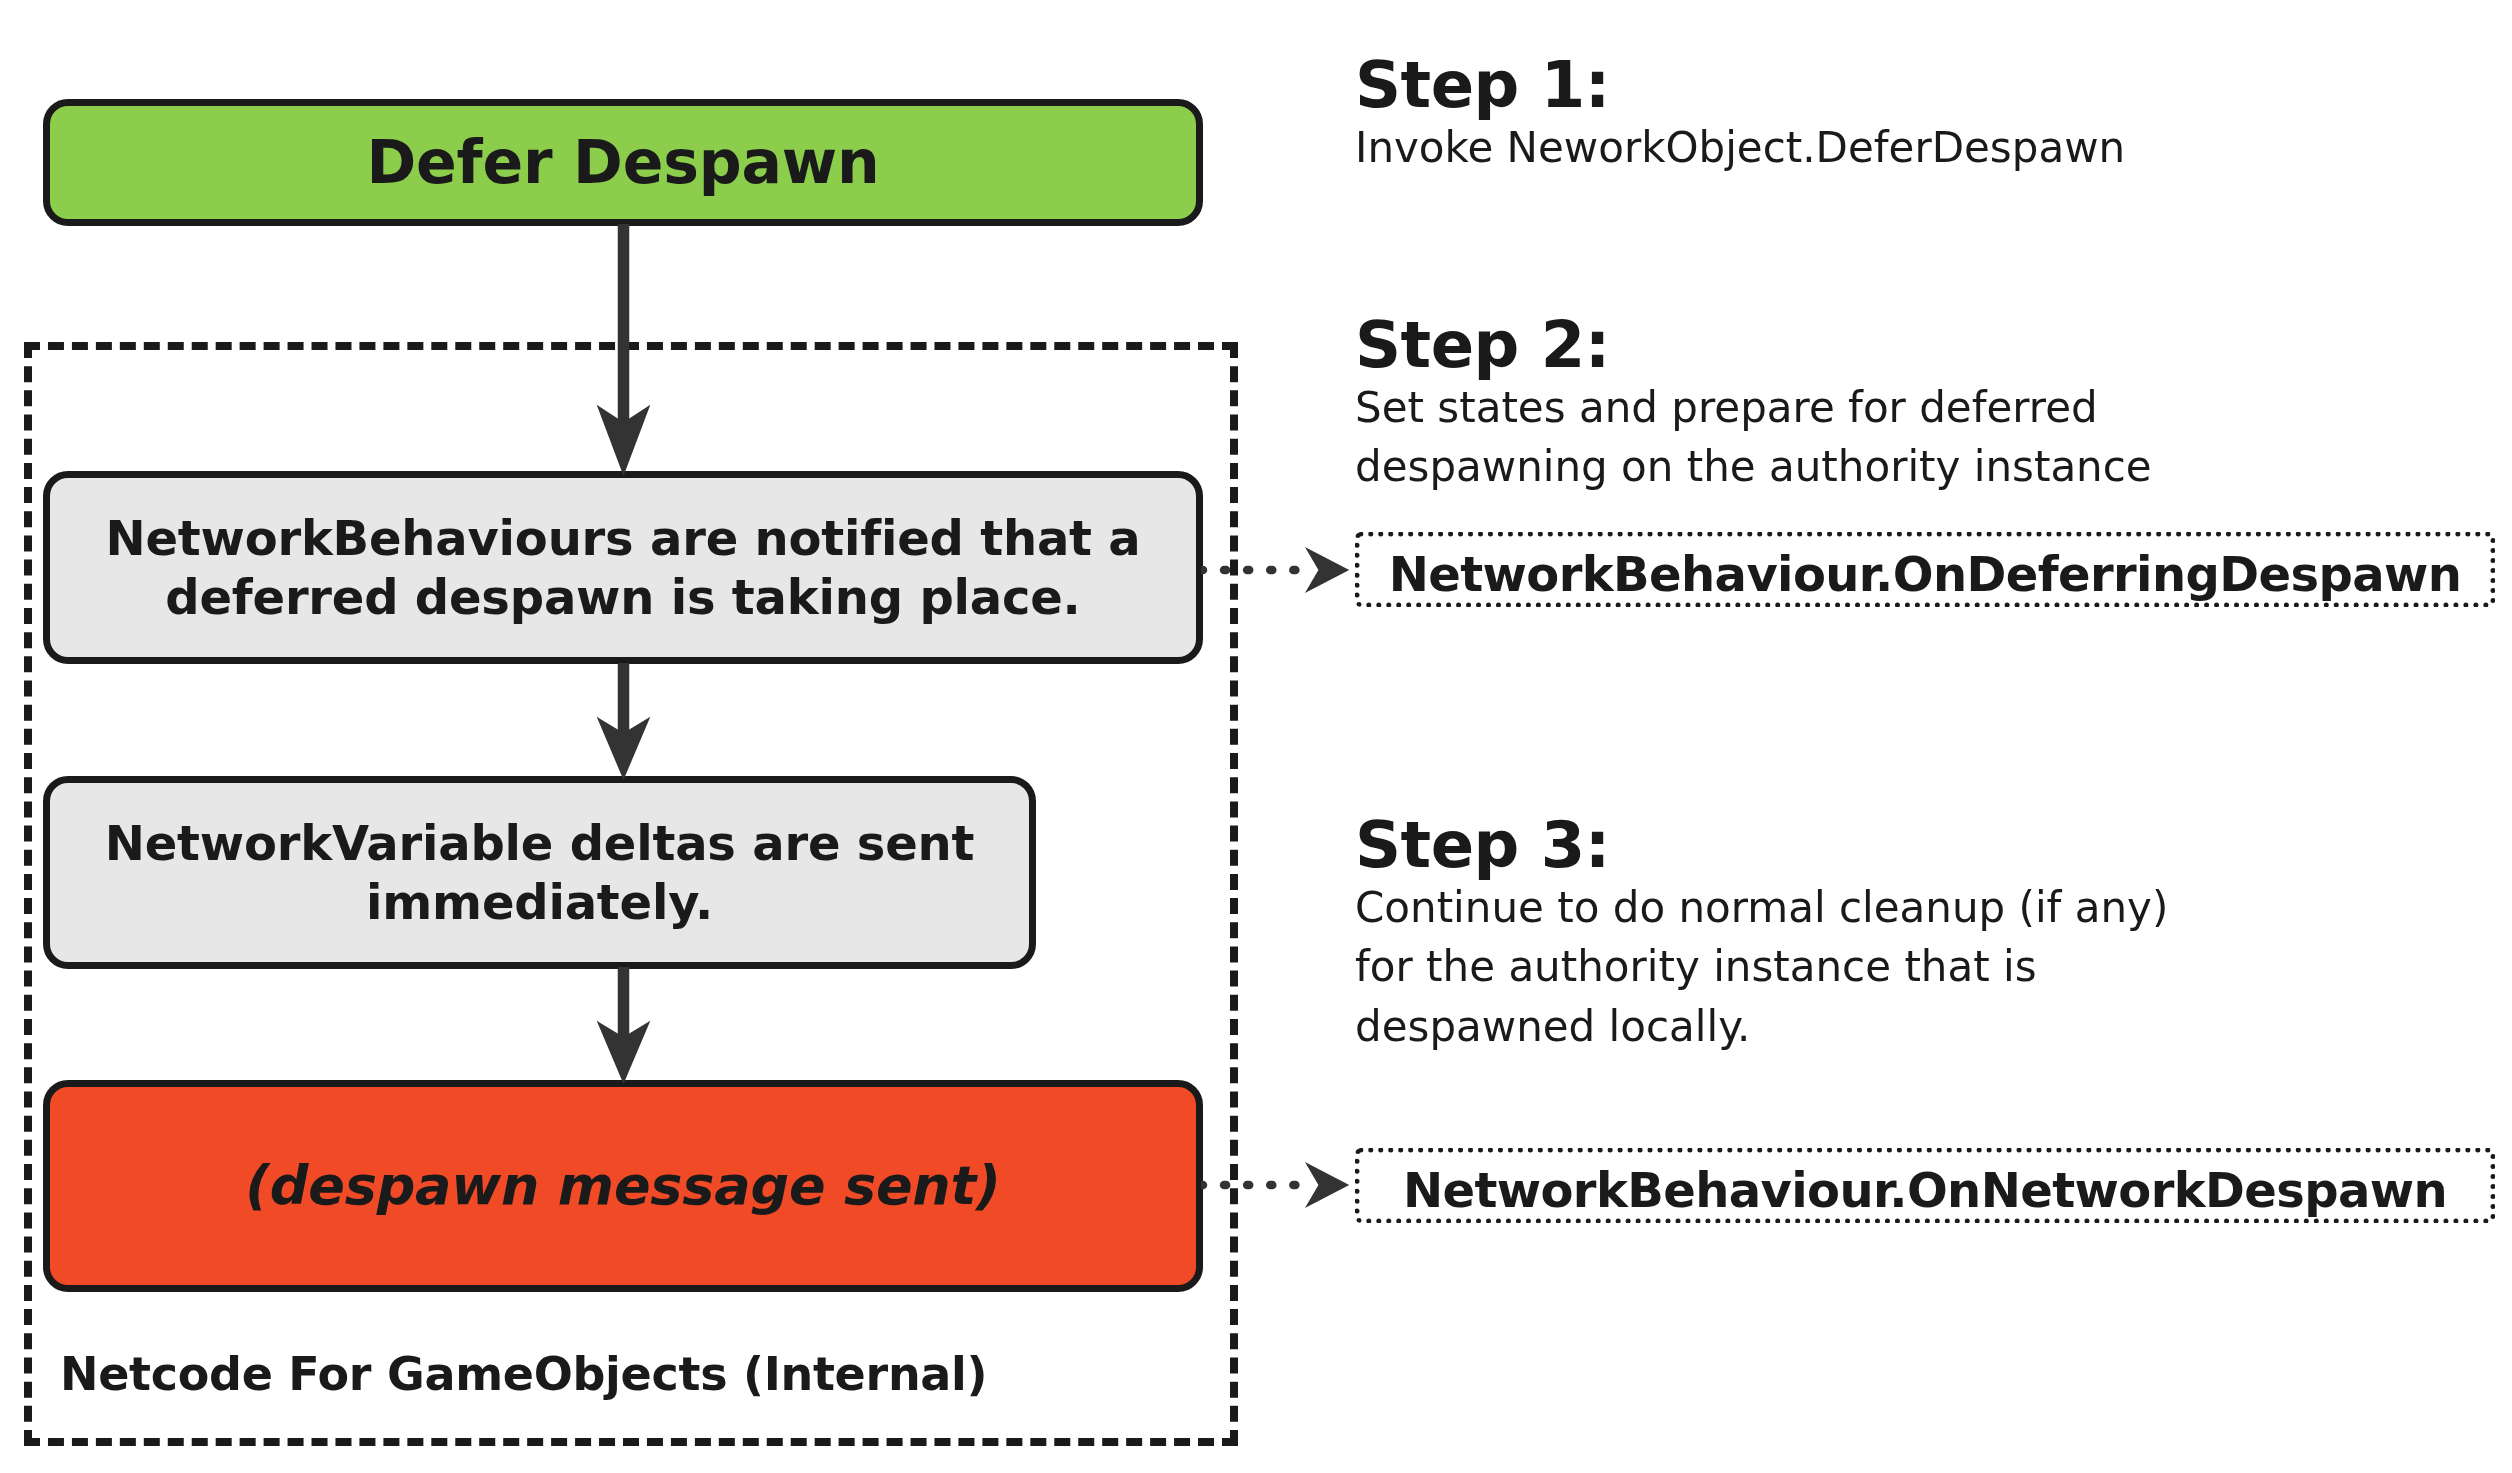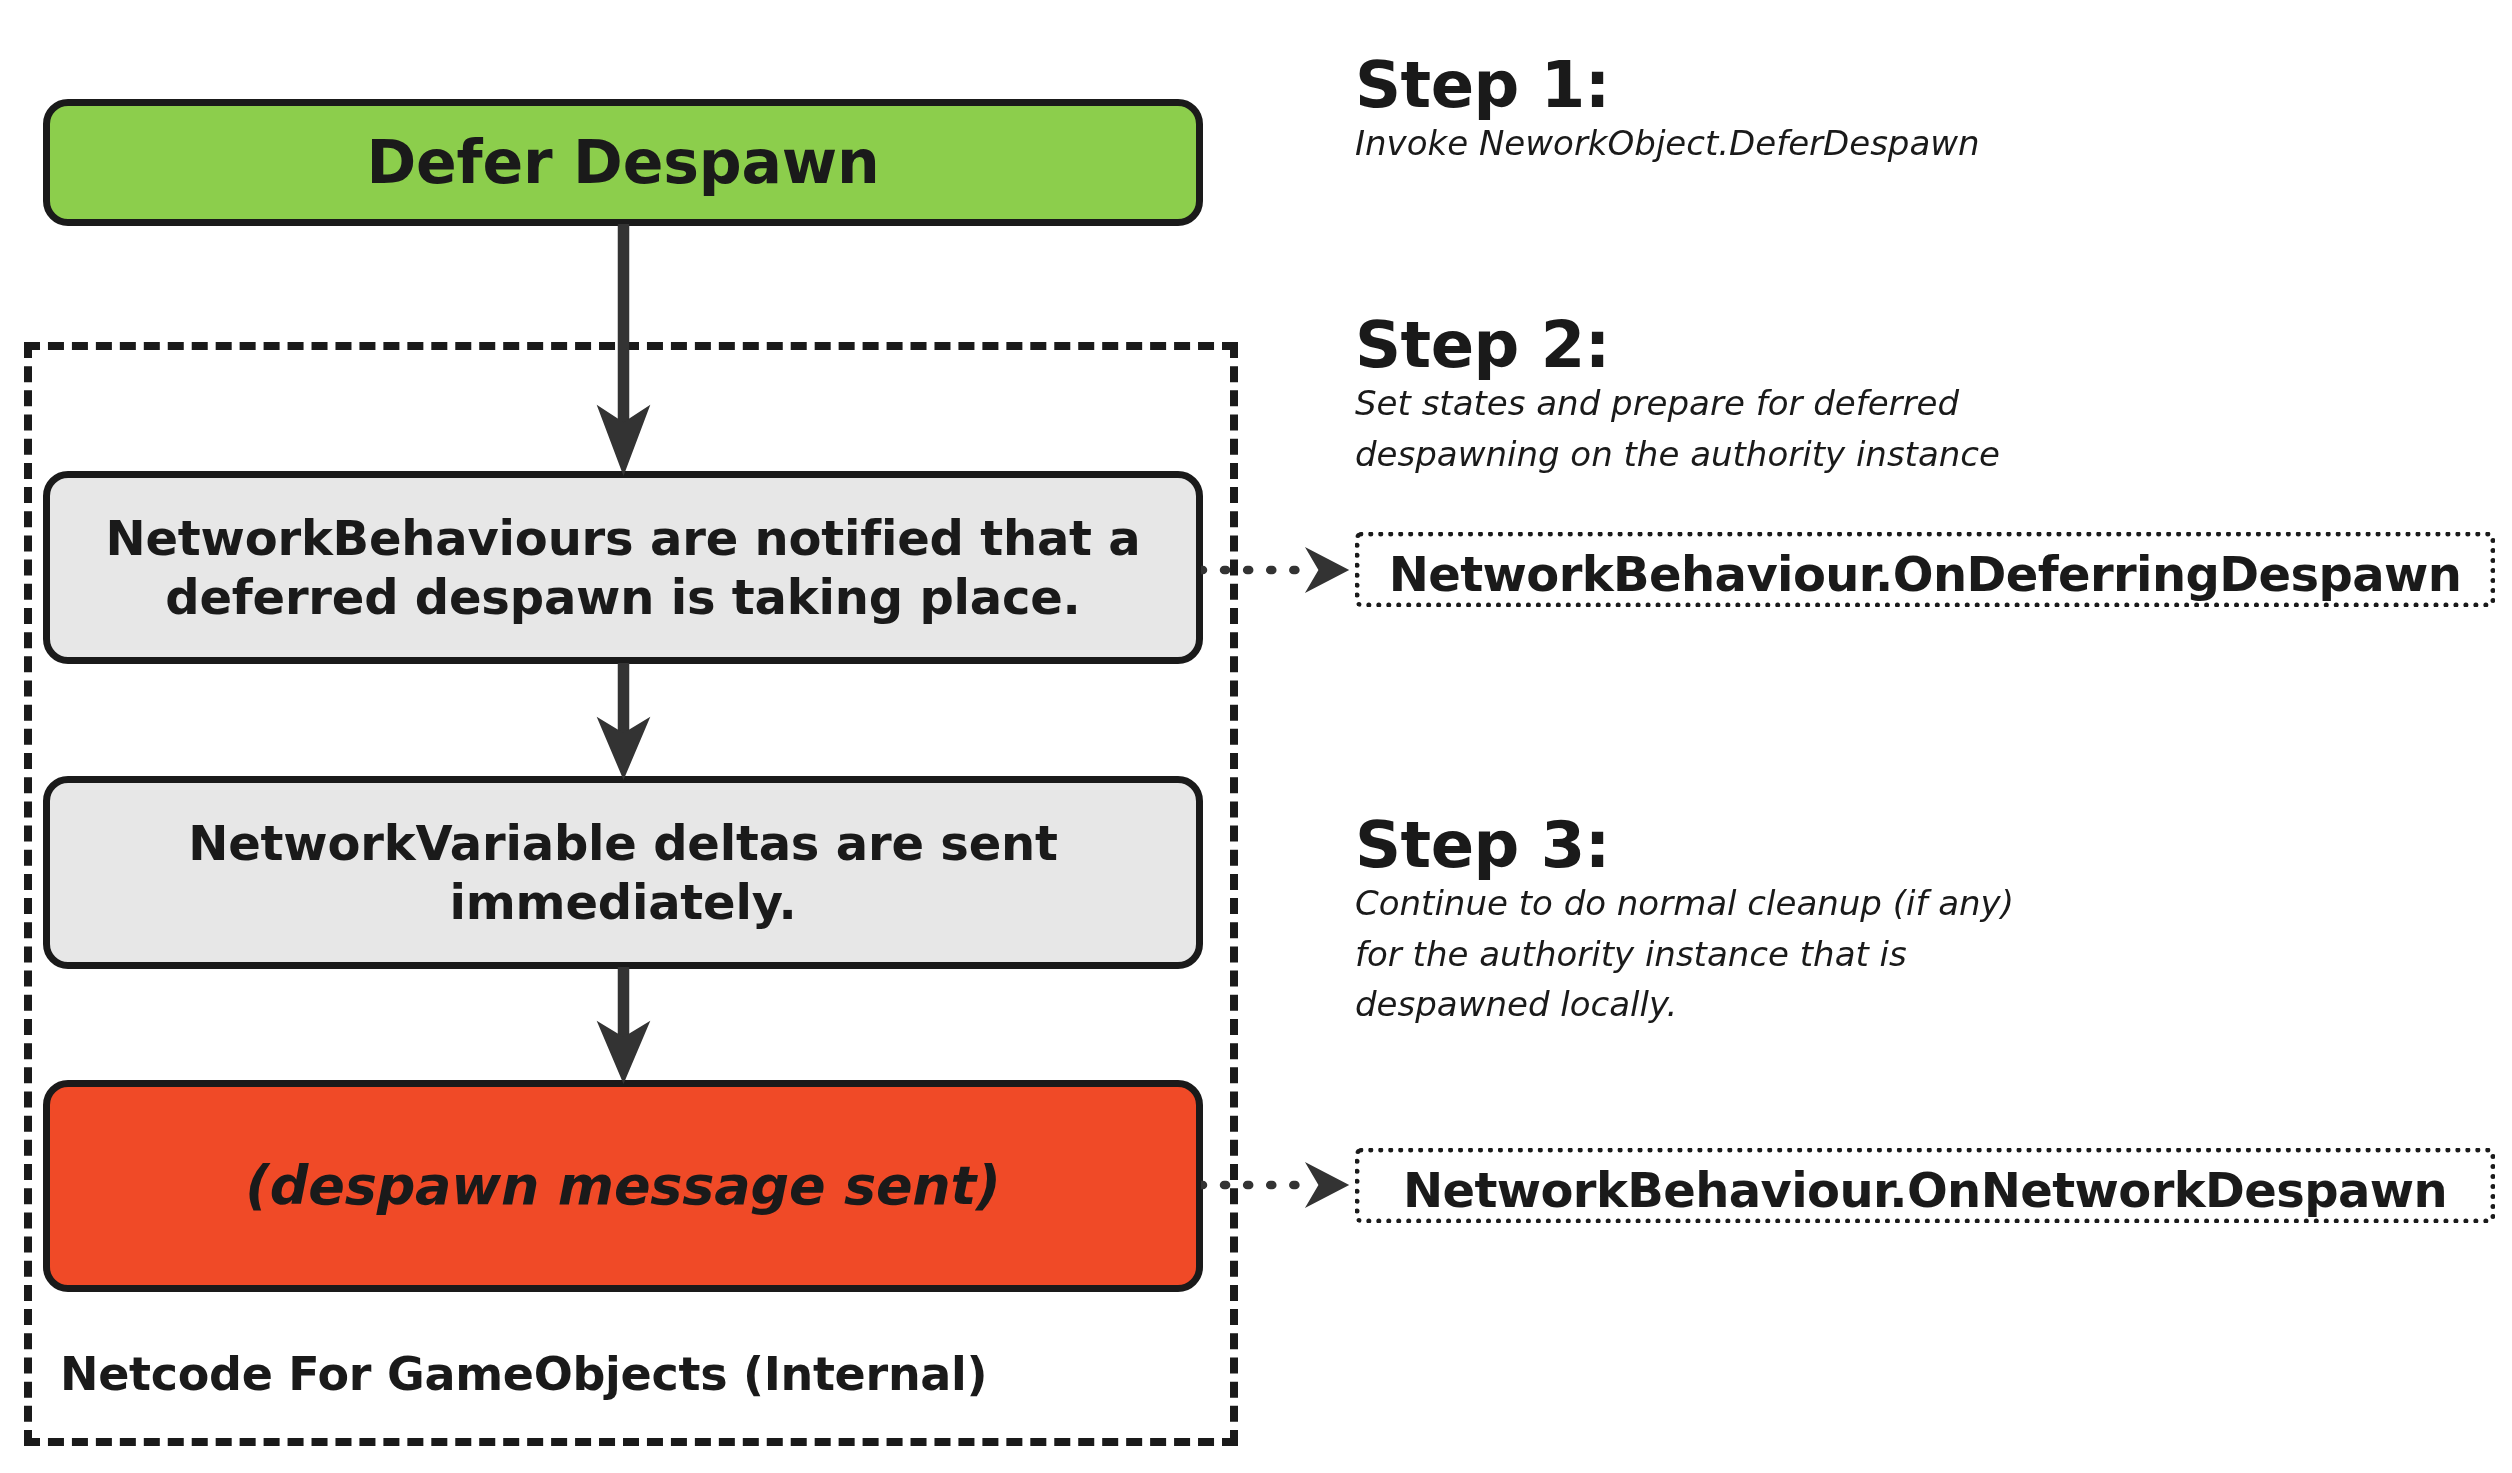--- a/index.html
+++ b/index.html
@@ -133,8 +133,7 @@
     margin: 0 0 7.7px 0;
   }
   .step-desc-line {
-    font-size: 34px;
-    font-style: italic;
+    font-size: 42px;
     line-height: 1.10;
     white-space: nowrap;
   }

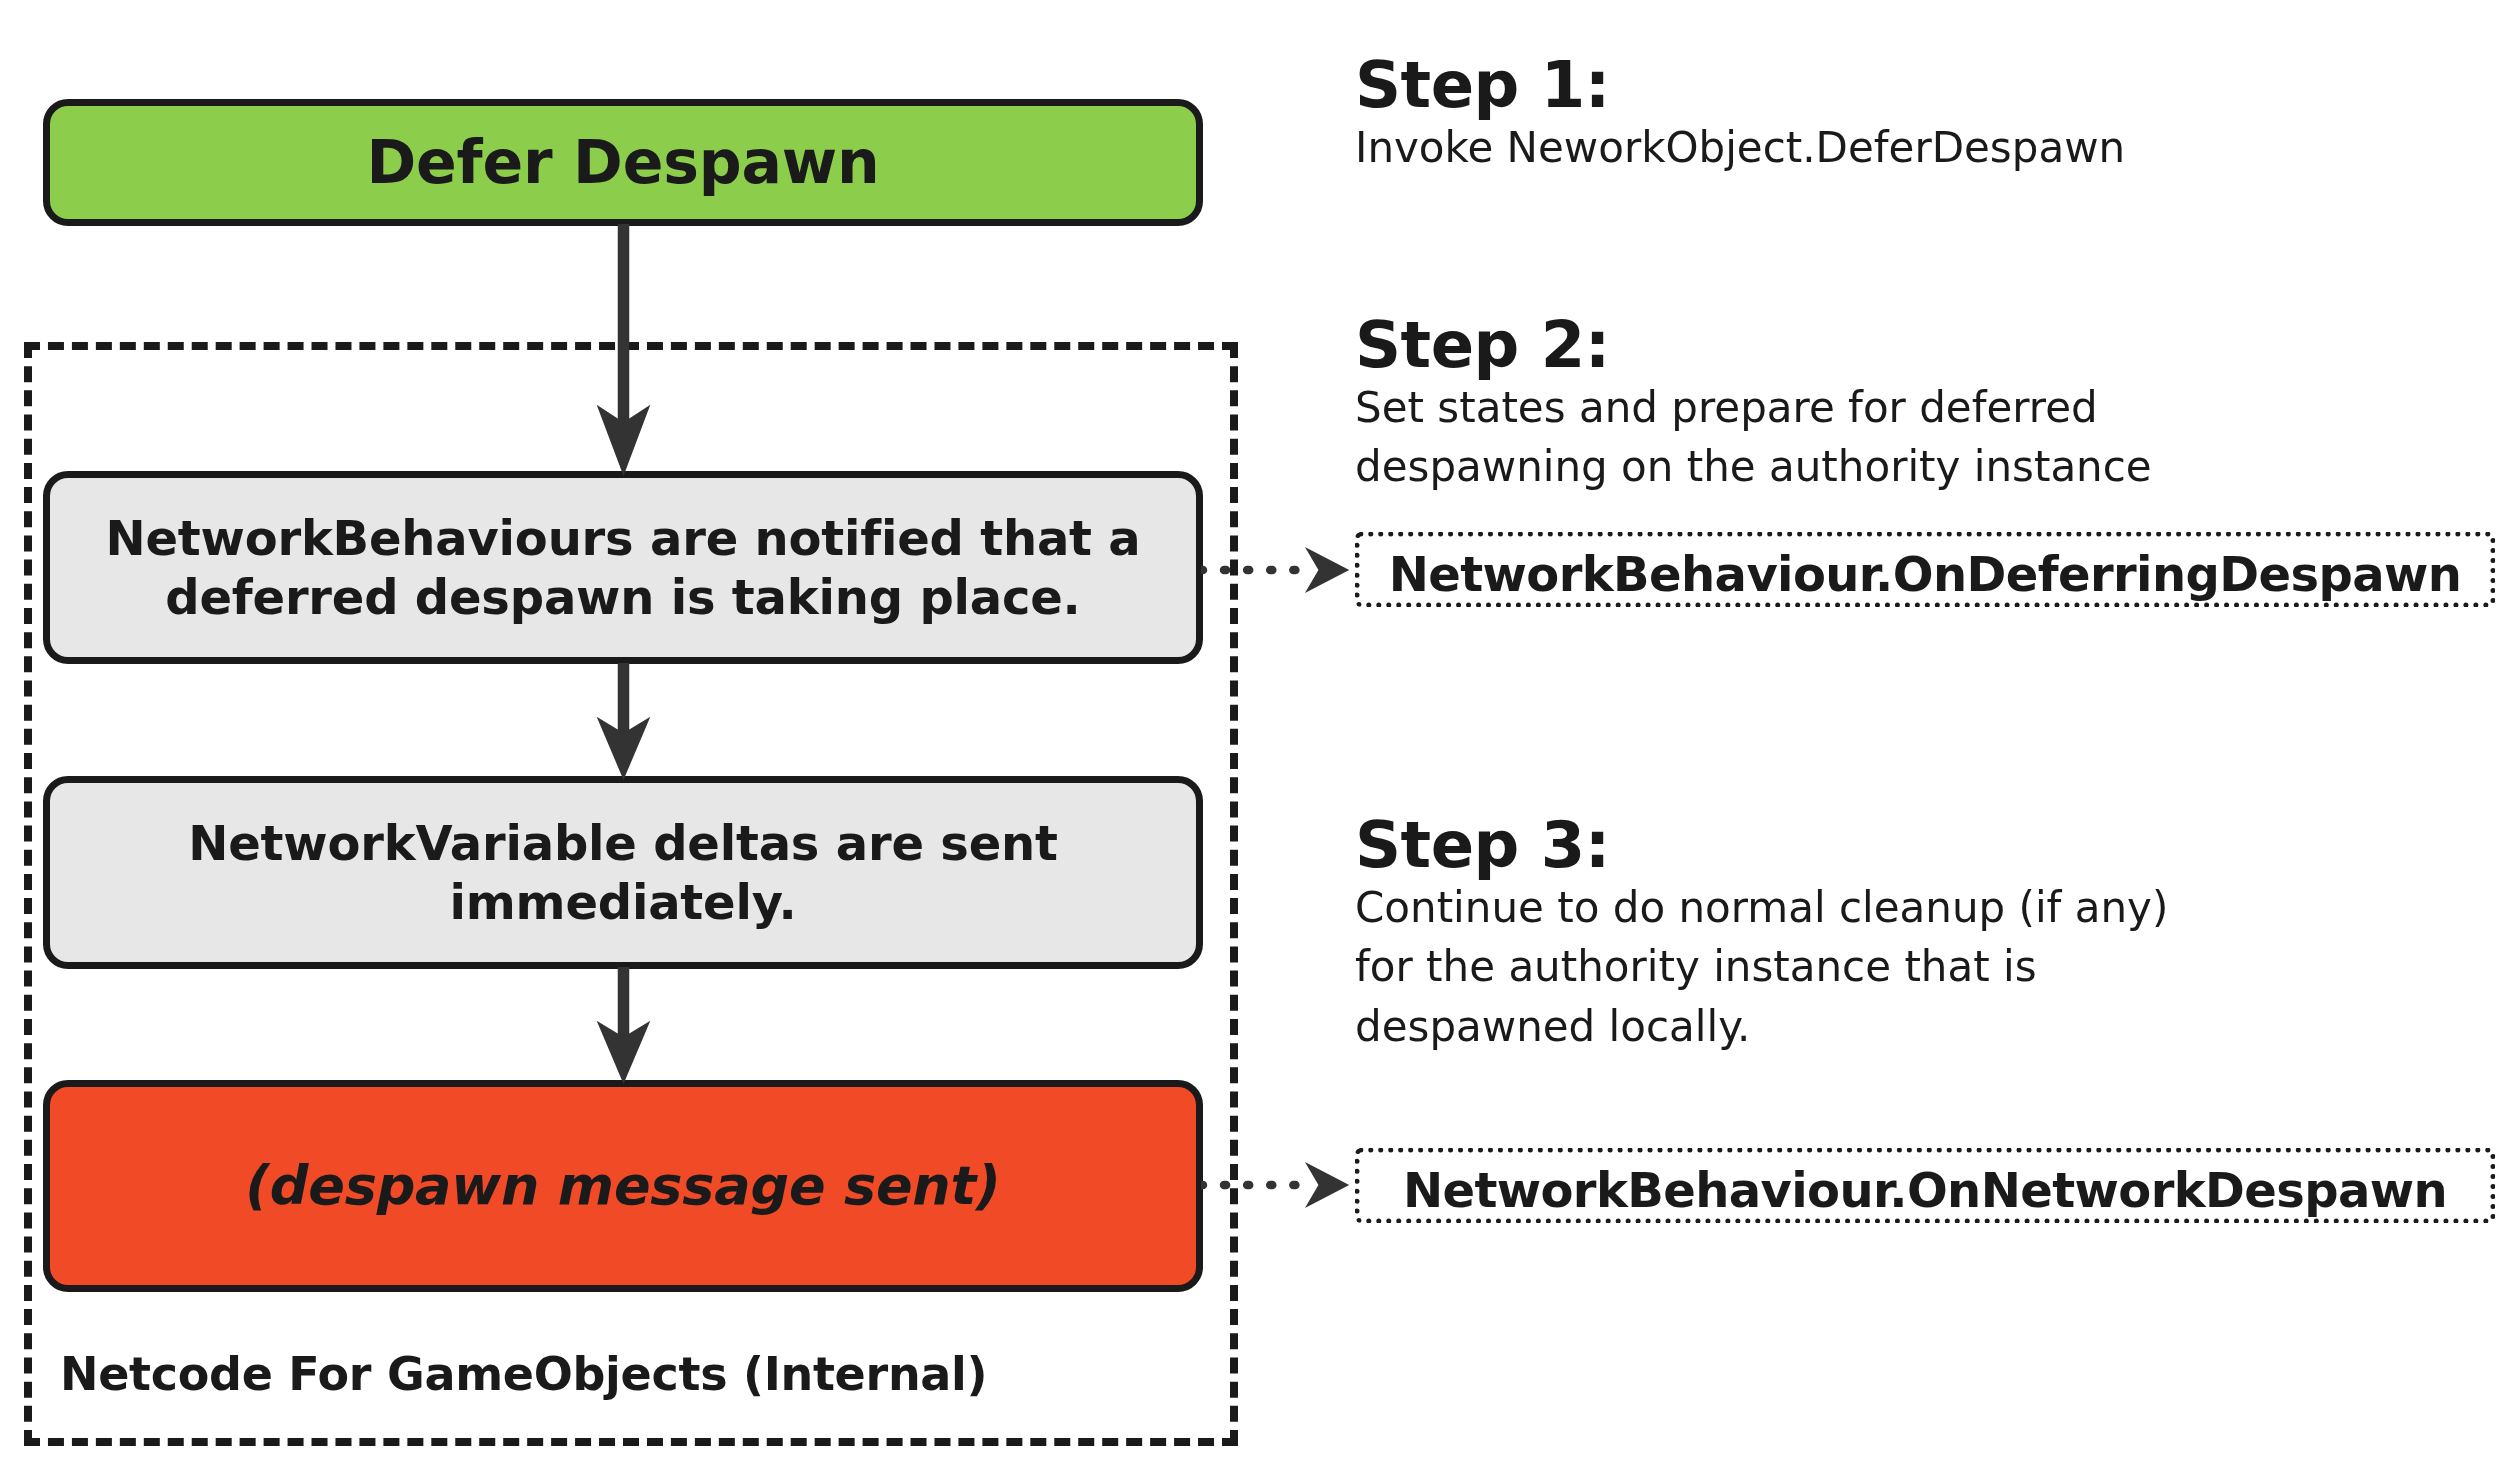--- a/index.html
+++ b/index.html
@@ -70,7 +70,7 @@
 
   #node-netvar-deltas {
     left: 43px; top: 776px;
-    width: 1160px; height: 193px;
+    width: 993px; height: 193px;
   }
   #node-netvar-deltas .line { font-size: 48px; }
 

